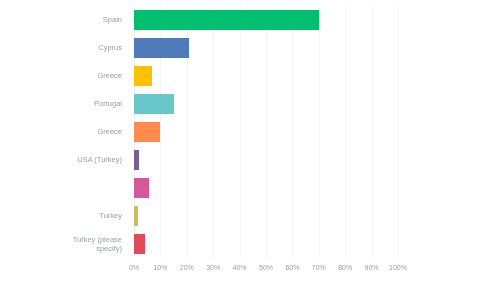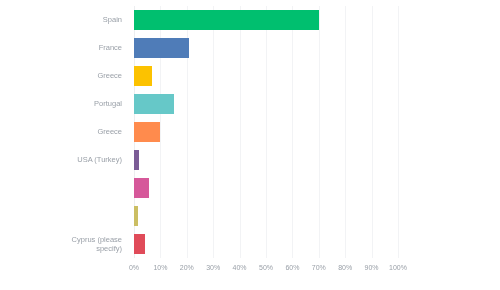--- a/index.html
+++ b/index.html
@@ -112,7 +112,7 @@
 
   <div class="cat-labels">
       <div class="cat-label" style="top: 0px; color: rgb(154, 160, 168);">Spain</div>
-      <div class="cat-label" style="top: 28px; color: rgb(154, 160, 168);">France</div>
+      <div class="cat-label" style="top: 28px; color: rgb(154, 160, 168);">Cyprus</div>
       <div class="cat-label" style="top: 56px; color: rgb(154, 160, 168);">Greece</div>
       <div class="cat-label" style="top: 84px; color: rgb(154, 160, 168); text-align: right;">Portugal</div>
       <div class="cat-label" style="top: 112px; color: rgb(154, 160, 168); text-align: center;">Greece</div>

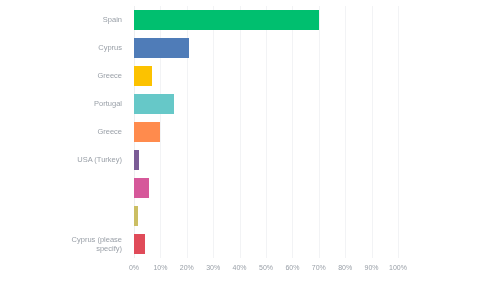--- a/index.html
+++ b/index.html
@@ -117,6 +117,7 @@
       <div class="cat-label" style="top: 84px; color: rgb(154, 160, 168); text-align: right;">Portugal</div>
       <div class="cat-label" style="top: 112px; color: rgb(154, 160, 168); text-align: center;">Greece</div>
       <div class="cat-label" style="top: 140px; color: rgb(154, 160, 168);">USA (Turkey)</div>
+      <div class="cat-label" style="top: 196px; color: rgb(154, 160, 168);">Turkey</div>
       <div class="cat-label" style="top: 224px; color: rgb(154, 160, 168);">Cyprus (please
 specify)</div>
     </div>

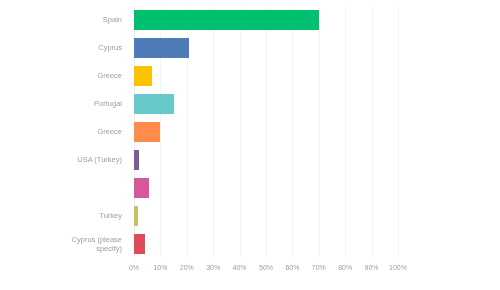--- a/index.html
+++ b/index.html
@@ -118,7 +118,7 @@
       <div class="cat-label" style="top: 112px; color: rgb(154, 160, 168); text-align: center;">Greece</div>
       <div class="cat-label" style="top: 140px; color: rgb(154, 160, 168);">USA (Turkey)</div>
       <div class="cat-label" style="top: 196px; color: rgb(154, 160, 168);">Turkey</div>
-      <div class="cat-label" style="top: 224px; color: rgb(154, 160, 168);">Cyprus (please
+      <div class="cat-label" style="top: 224px; color: rgb(154, 160, 168);">Turkey (please
 specify)</div>
     </div>
 

